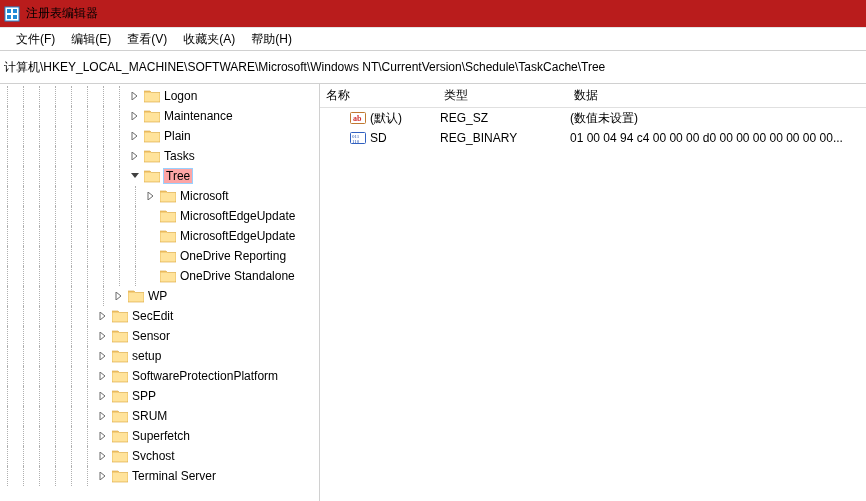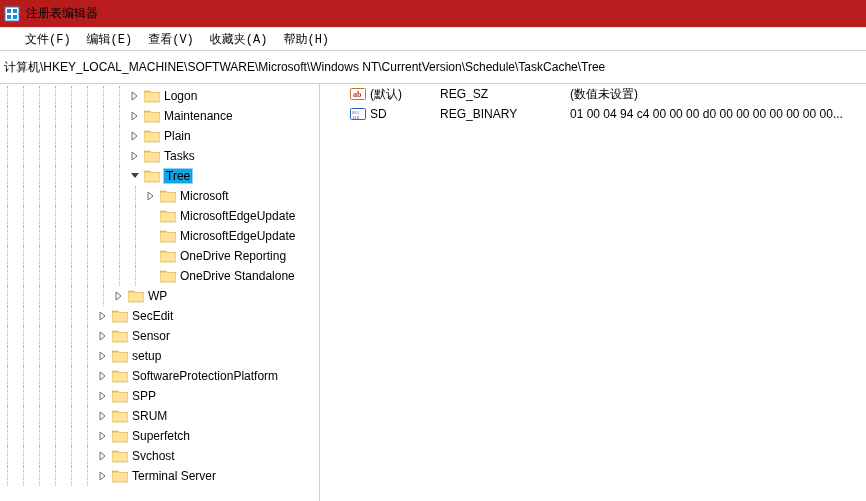--- a/index.html
+++ b/index.html
@@ -32,9 +32,8 @@
     height: 22px;
     display: flex;
     align-items: center;
-    padding: 0 17px;
+    padding: 0 8px;
     background: #fff;
-    font-family: Liberation Mono, monospace;
   }
   .menubar .menu-item {
     padding: 2px 8px;

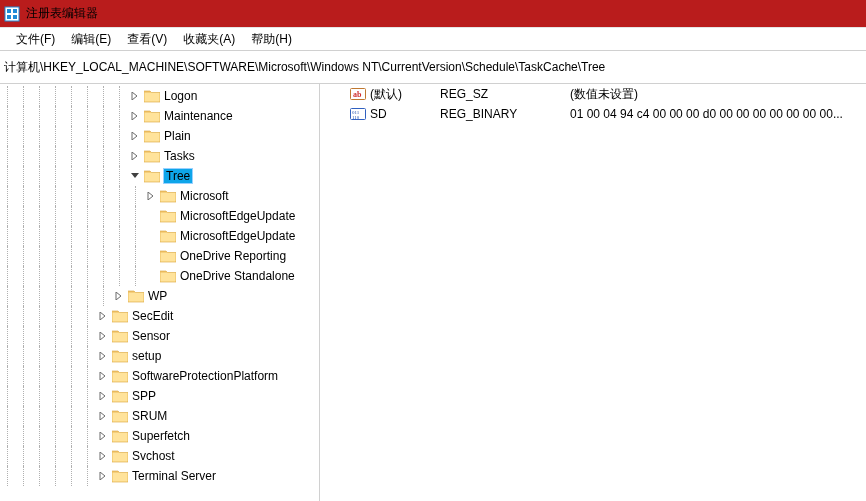--- a/index.html
+++ b/index.html
@@ -594,6 +594,11 @@
       </div>
     </div>
   <div class="list-pane">
+    <div class="list-header">
+      <div class="col col-name">名称</div>
+      <div class="col col-type">类型</div>
+      <div class="col col-data">数据</div>
+    </div>
     <div id="list-body">
         <div class="list-row">
           <div class="cell cell-name">

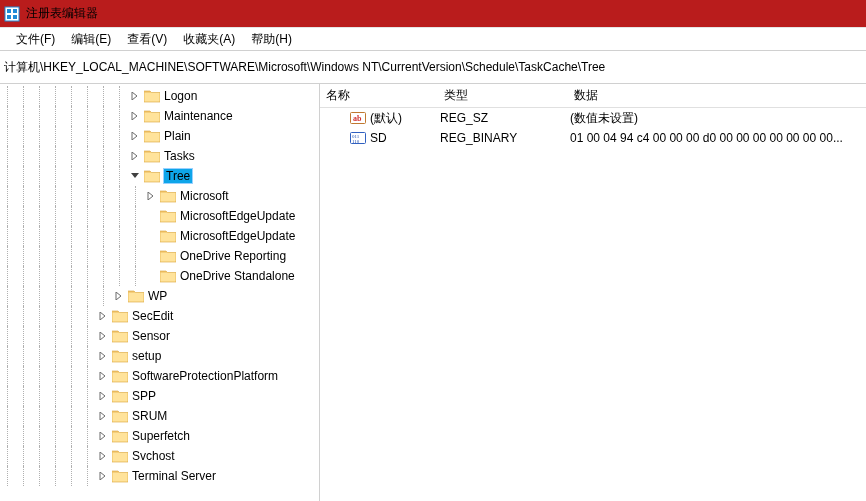--- a/index.html
+++ b/index.html
@@ -97,7 +97,7 @@
   }
   .tree-row .label { }
   .tree-row.selected .label {
-    background: #0ea5e9;
+    background: #fca5a5;
     outline: 1px solid #99d1ff;
     padding: 0 2px;
   }

